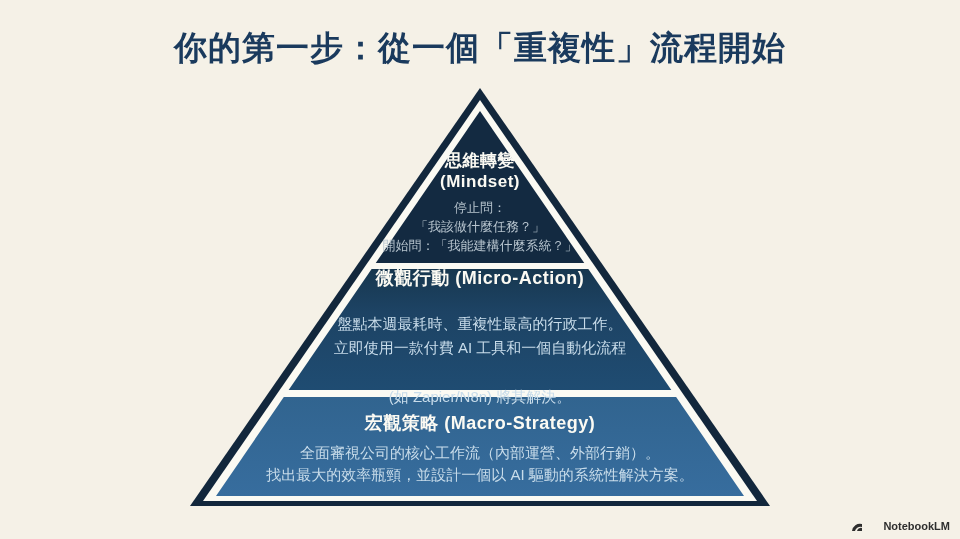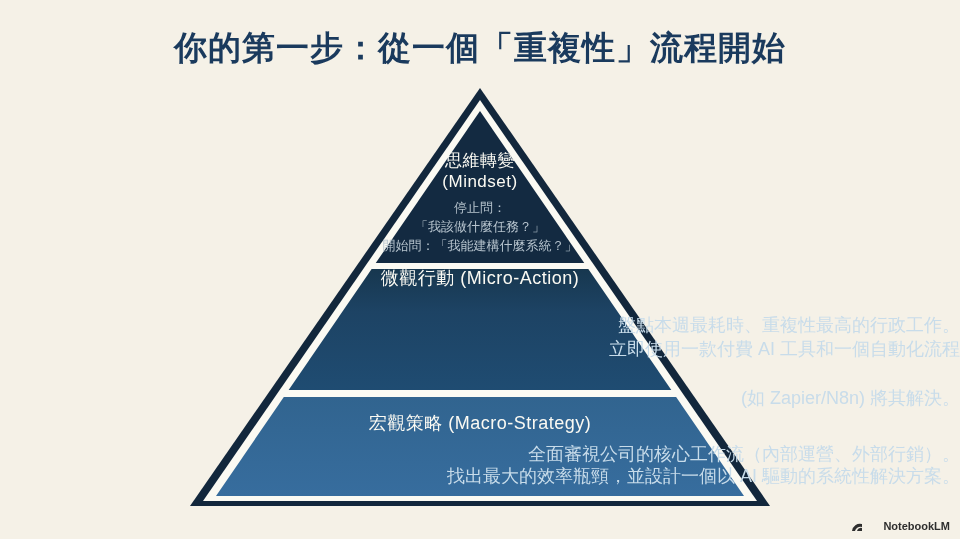--- a/index.html
+++ b/index.html
@@ -31,7 +31,7 @@
     white-space:nowrap;
   }
   .tier-heading{
-    font-weight:400;
+    font-weight:700;
     font-size:18px;
     color:#fbfaf3;
     letter-spacing:.5px;

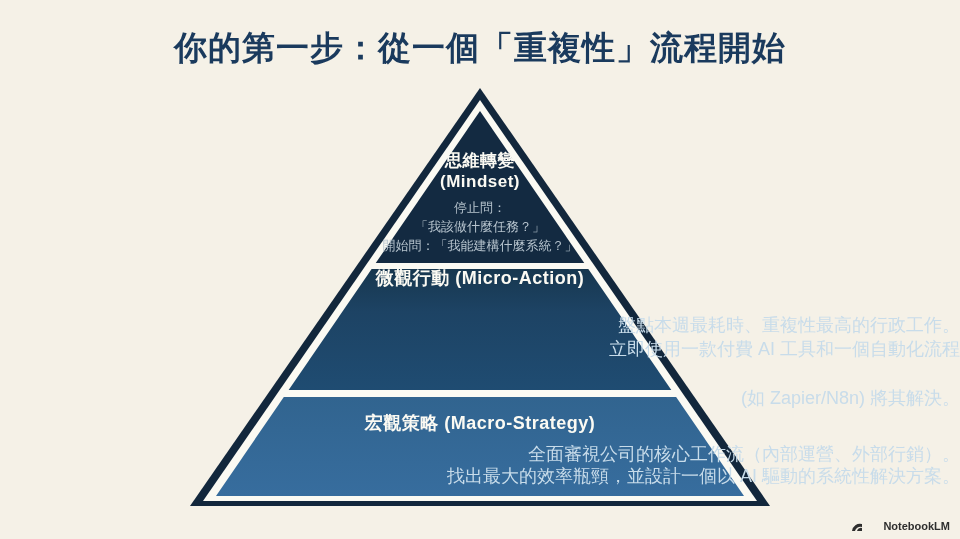--- a/index.html
+++ b/index.html
@@ -38,7 +38,7 @@
   }
   .t1-heading{font-size:17px;}
   .t1-body{font-size:13px;color:#b7c4ce;}
-  .t2-body,.t3-body{font-size:18px;color:#c8dcea;text-align:right;}
+  .t2-body,.t3-body{font-size:15px;color:#c8dcea;}
   .t1-h{top:151px;}
   .t1-sub{top:172px;}
   .t1-l1{top:200px;}

